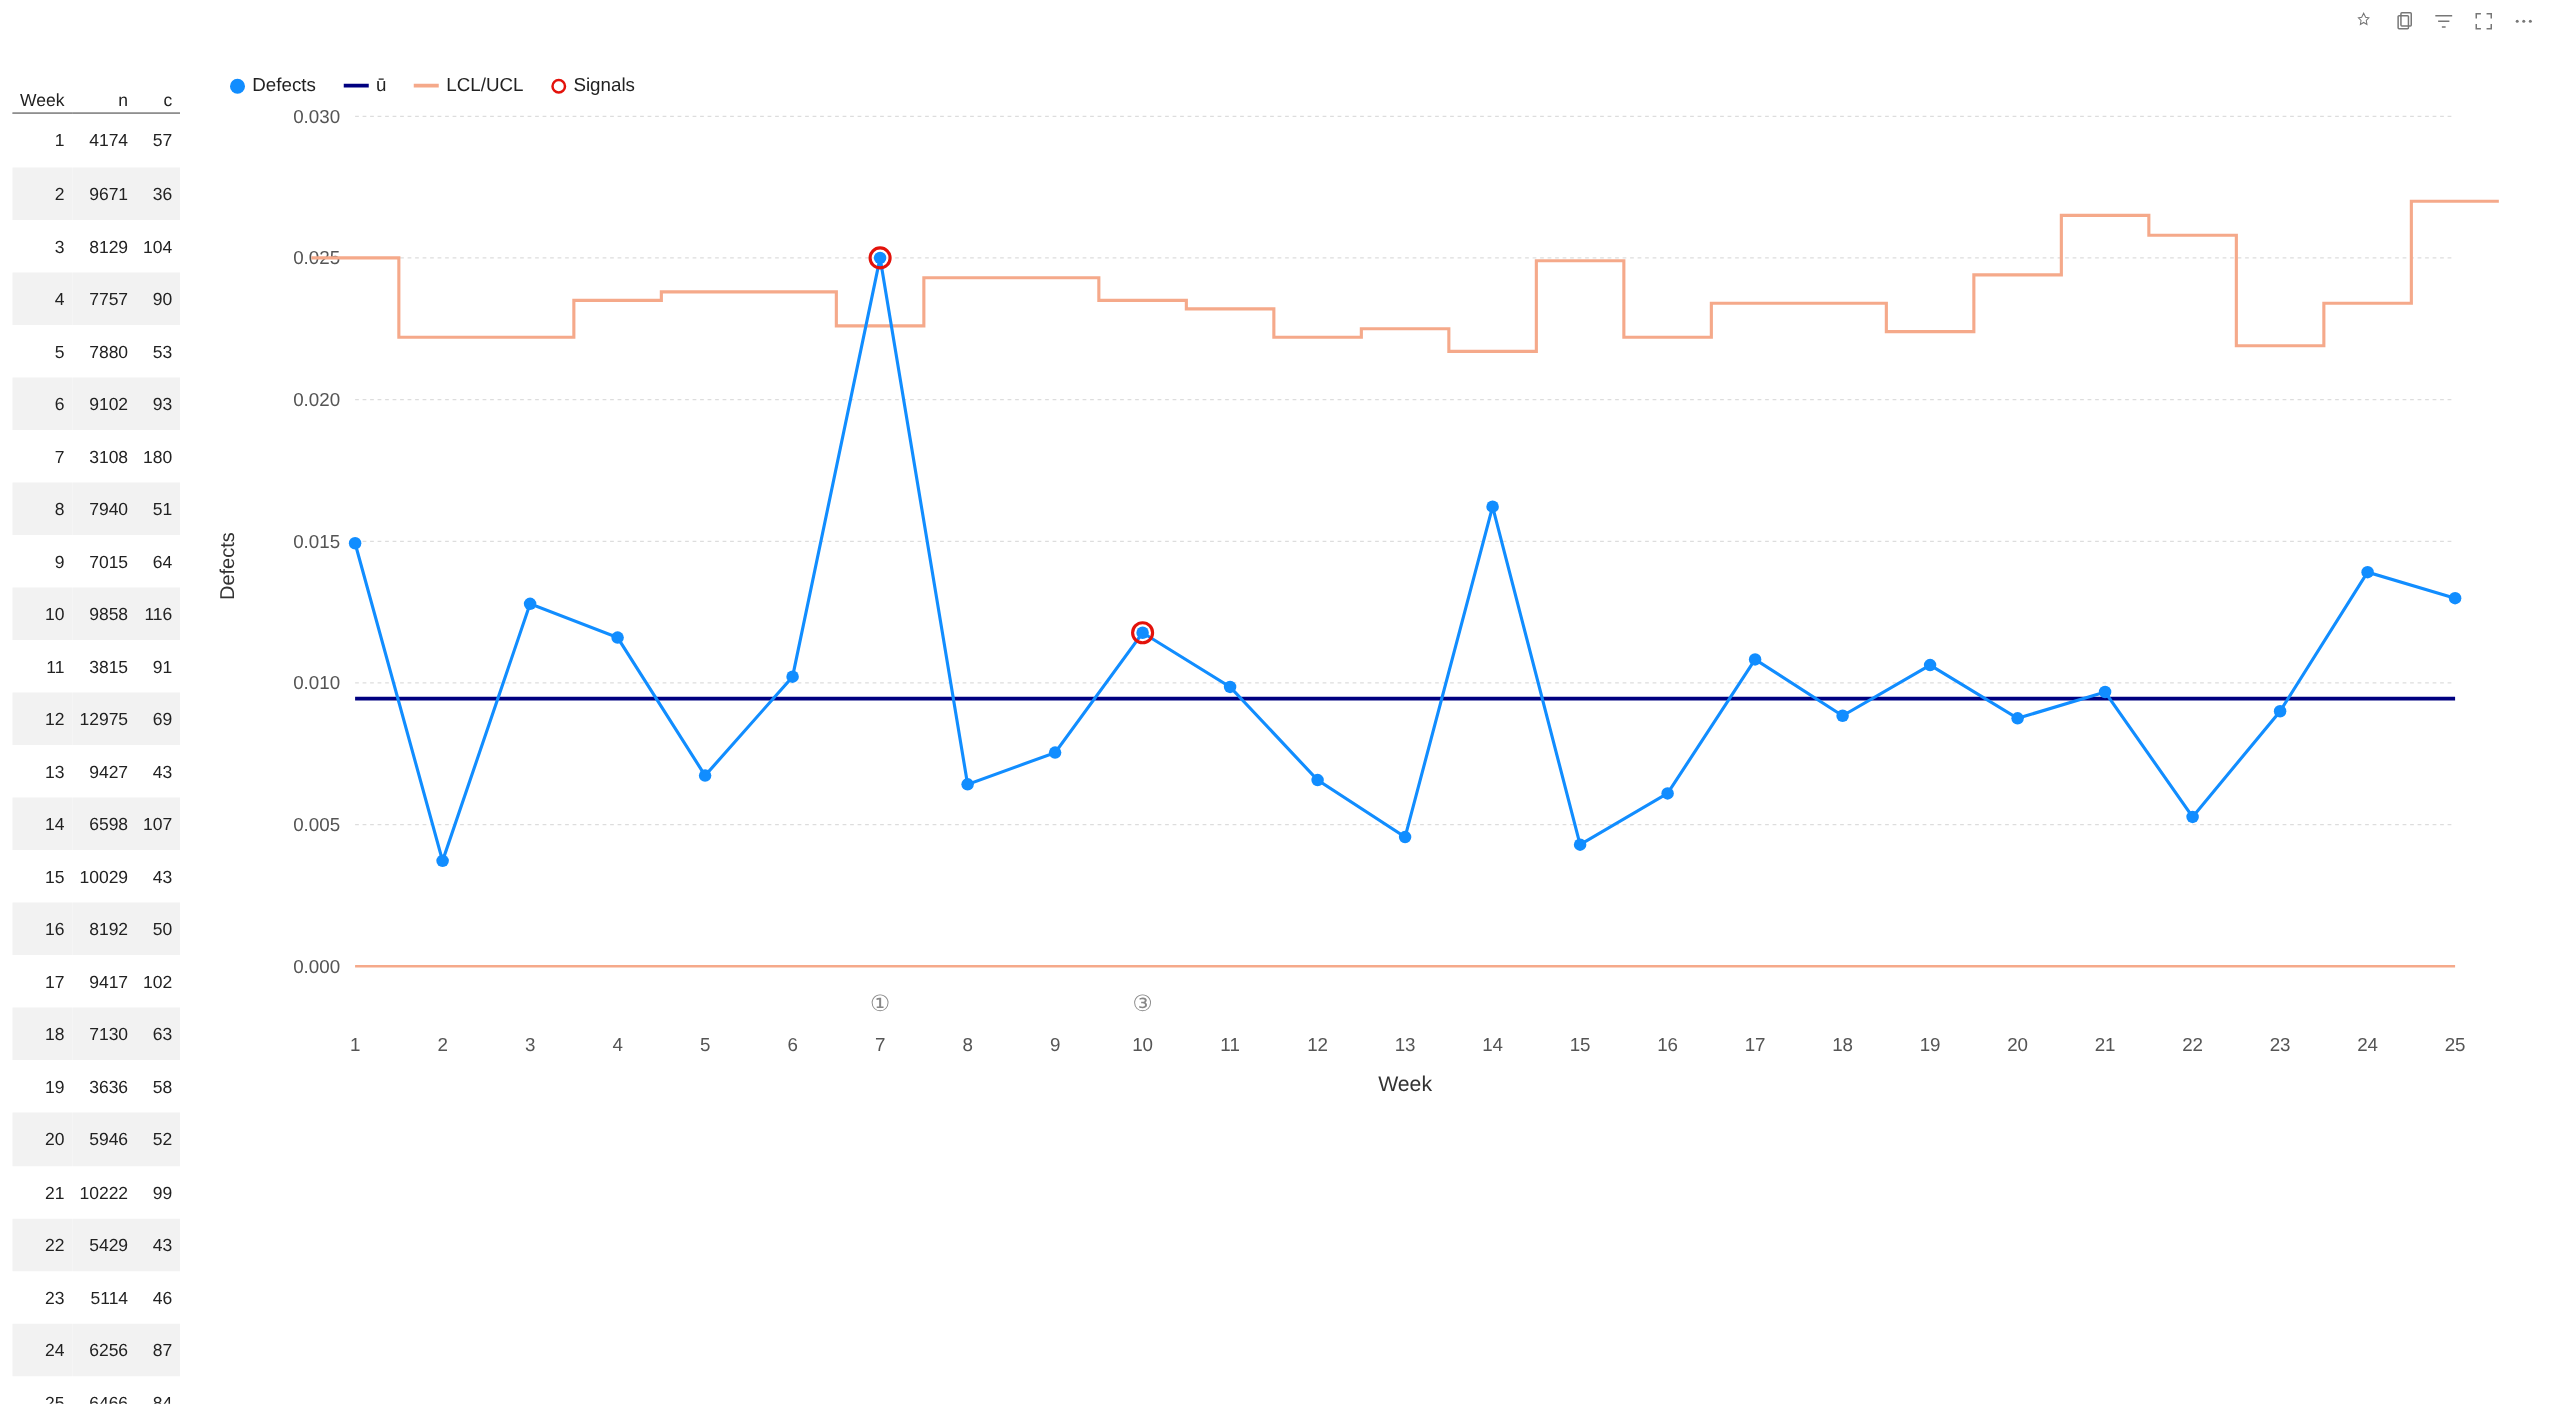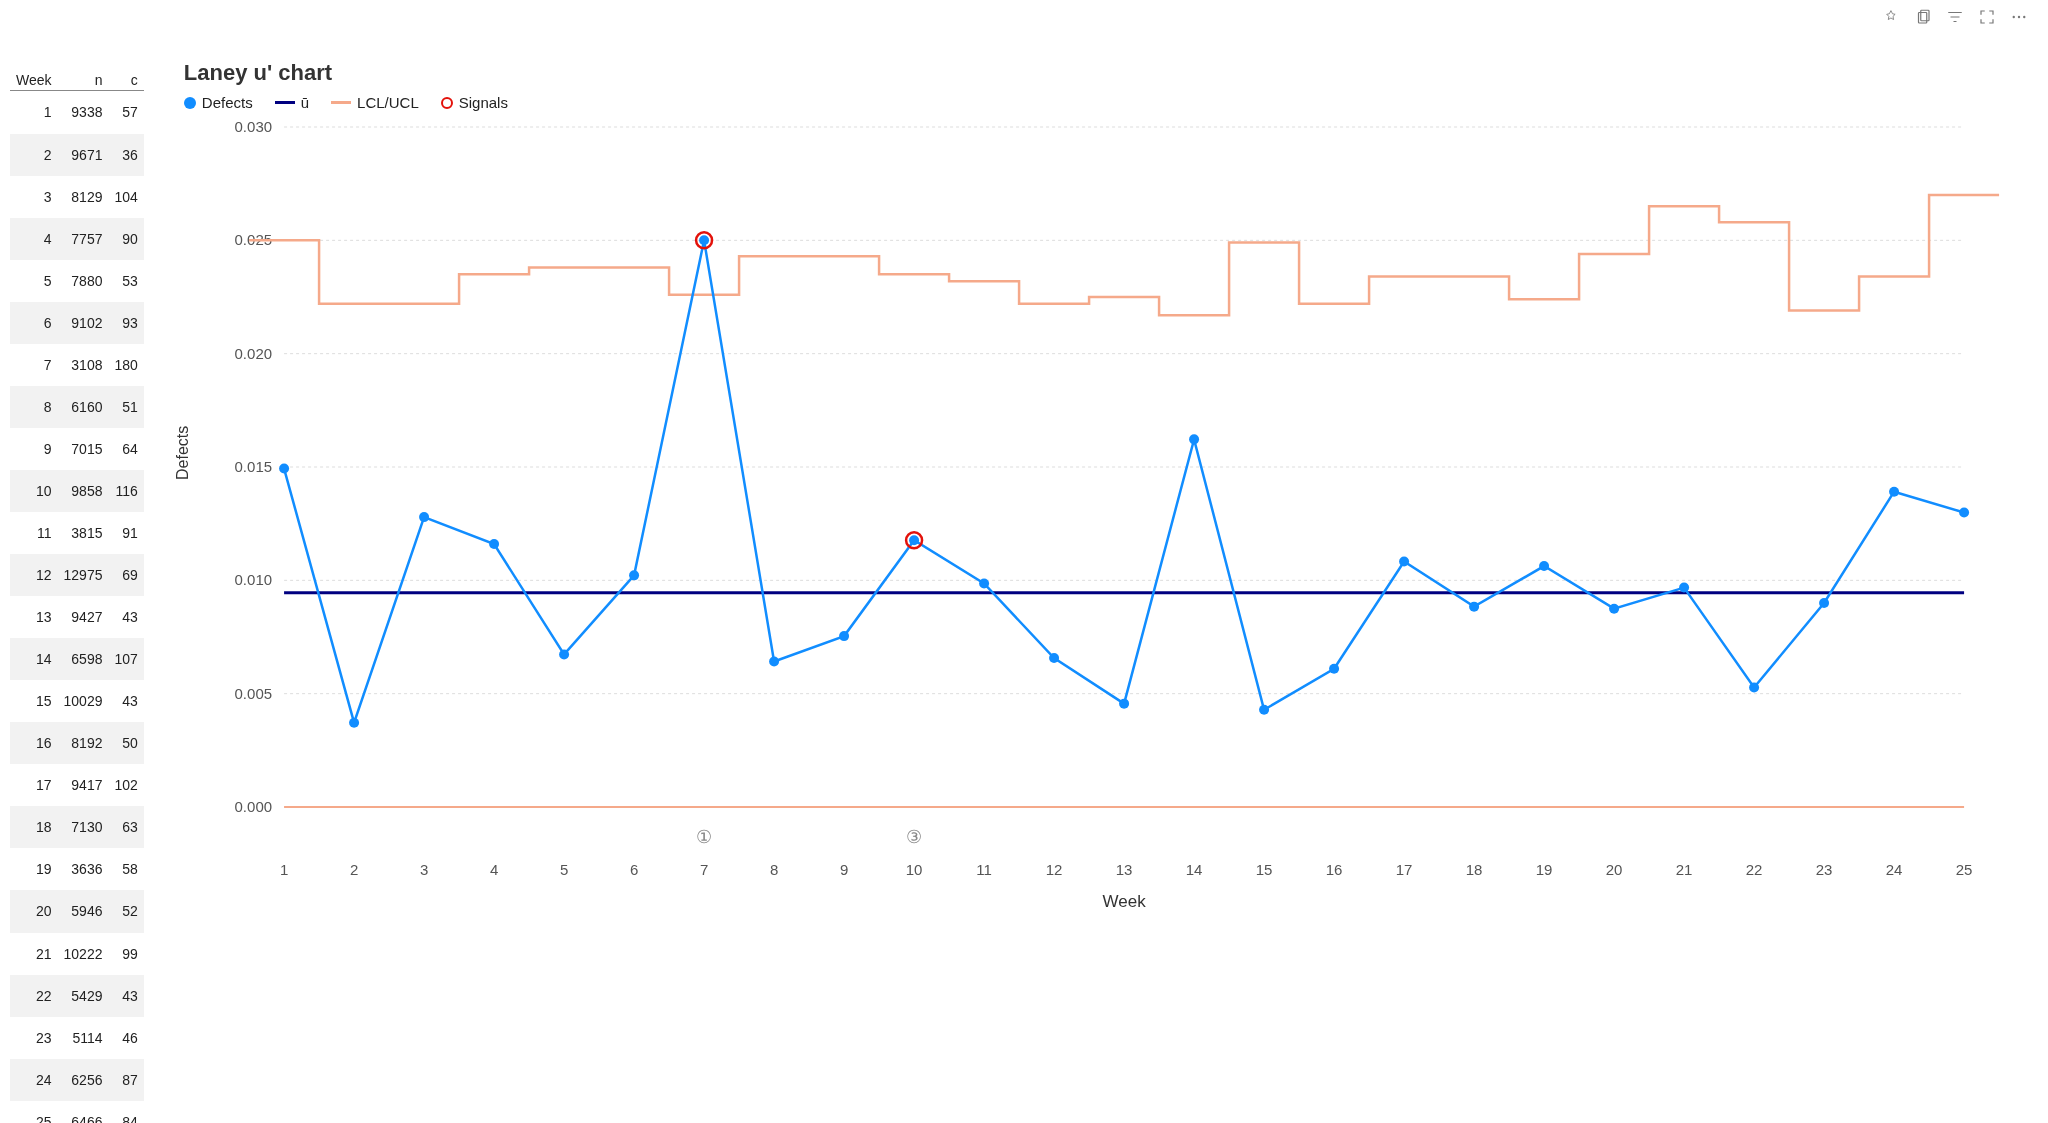--- a/index.html
+++ b/index.html
@@ -235,7 +235,6 @@
   </table>
 
   <div class="chart-area">
-    <h2 class="chart-title">Laney u' chart</h2>
     <div class="legend">
       <div class="item">
           <span class="swatch-dot"></span>

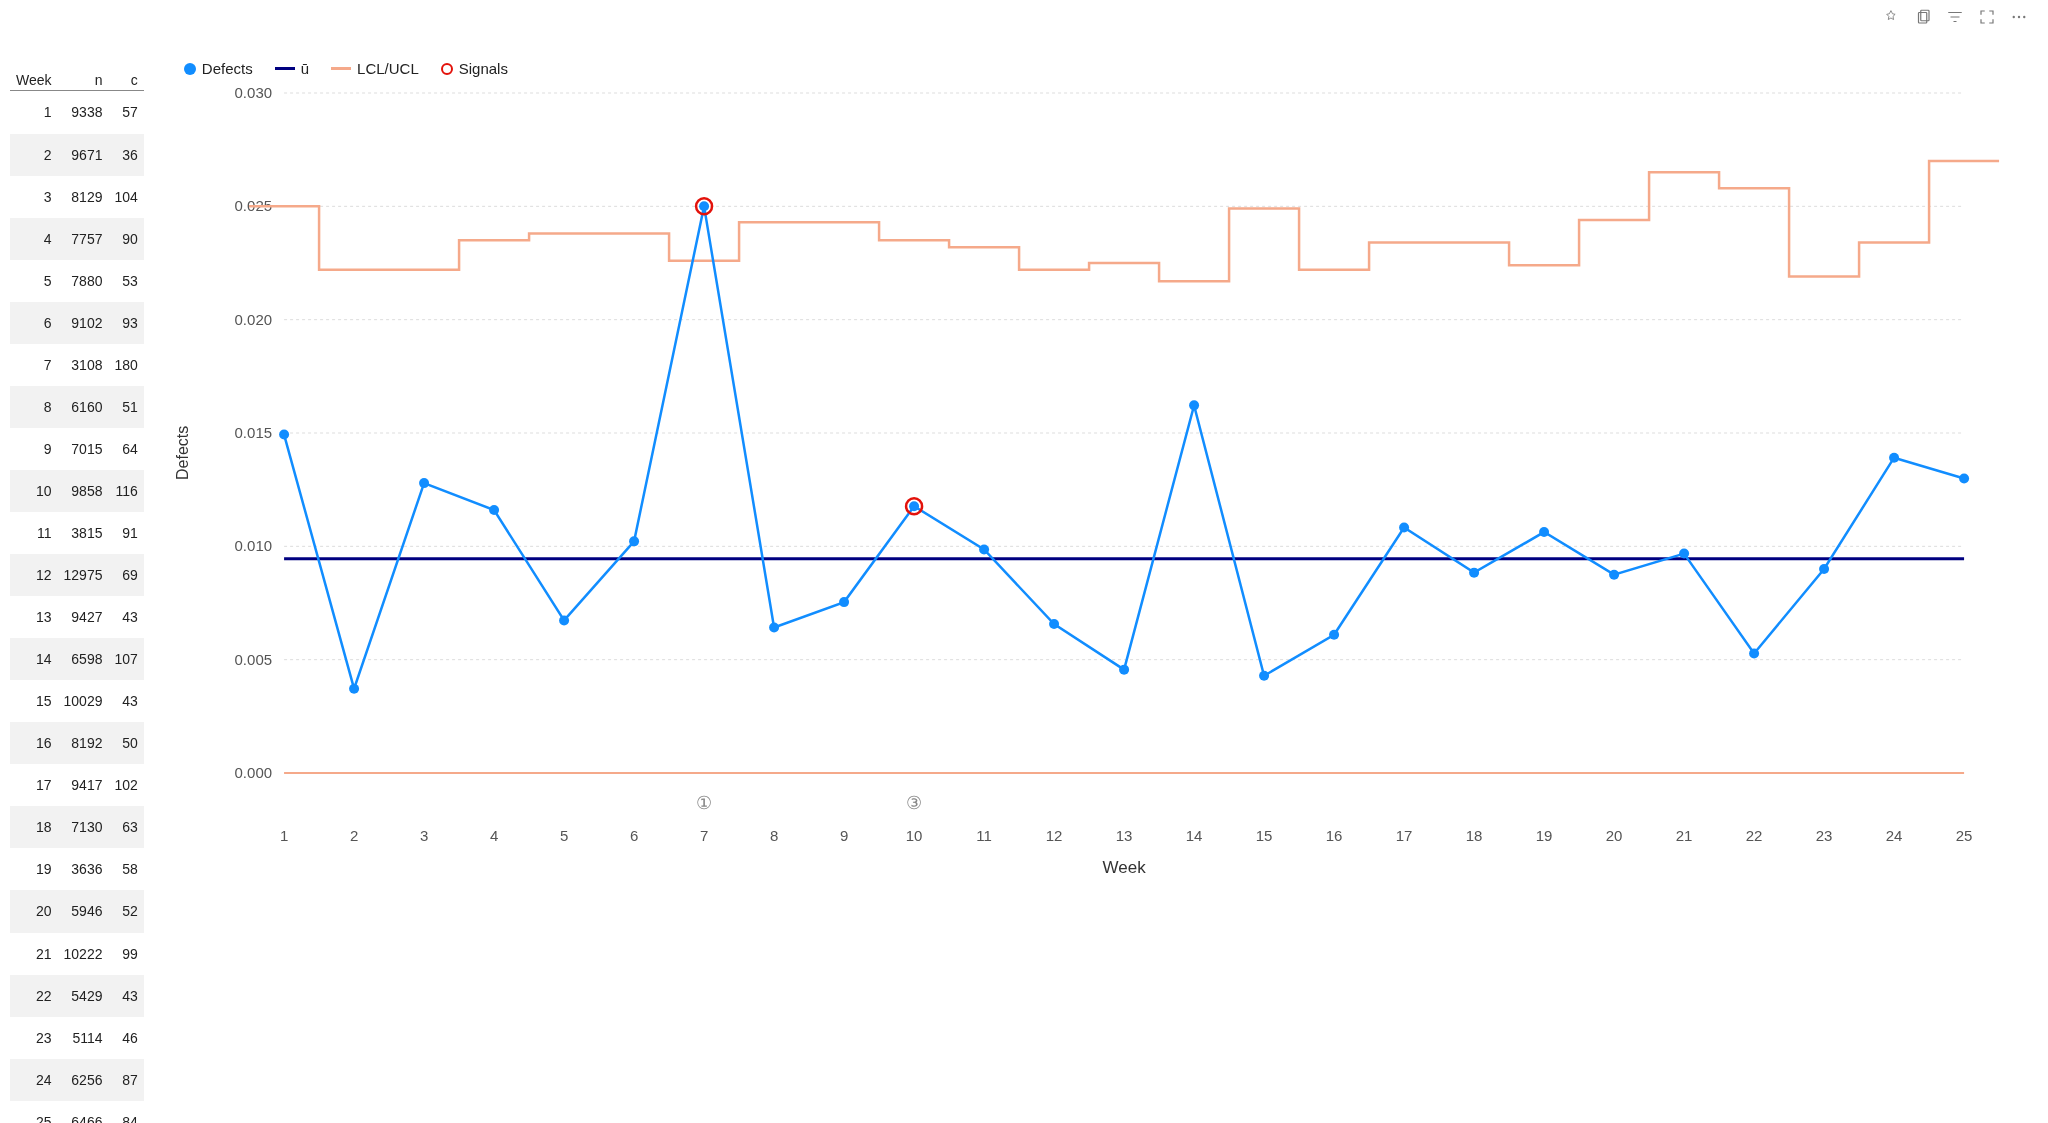--- a/index.html
+++ b/index.html
@@ -108,7 +108,7 @@
     <tbody id="tbody">
         <tr>
           <td>1</td>
-          <td>9338</td>
+          <td>4174</td>
           <td>57</td>
         </tr>
         <tr class="alt">

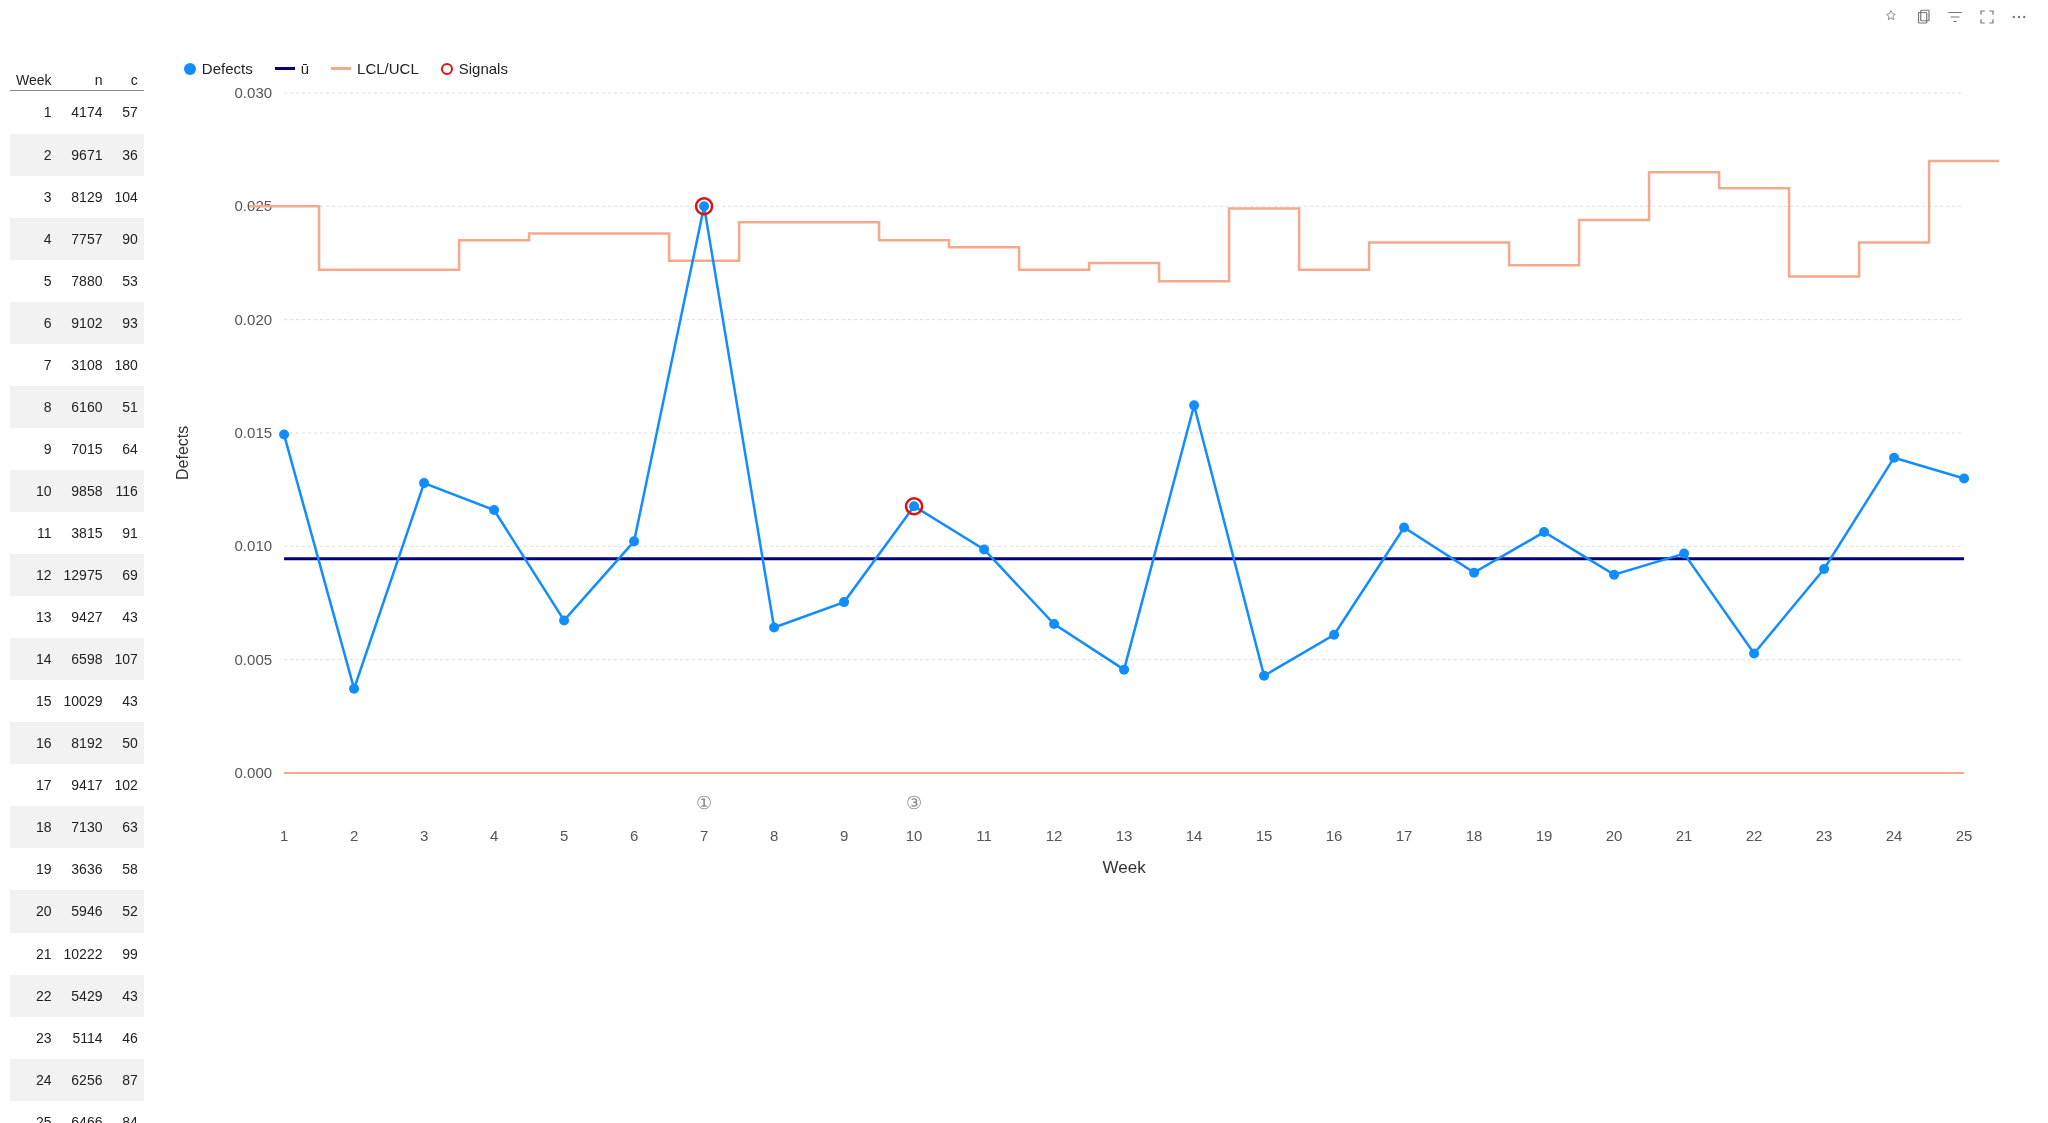--- a/index.html
+++ b/index.html
@@ -143,7 +143,7 @@
         </tr>
         <tr class="alt">
           <td>8</td>
-          <td>6160</td>
+          <td>7940</td>
           <td>51</td>
         </tr>
         <tr>

